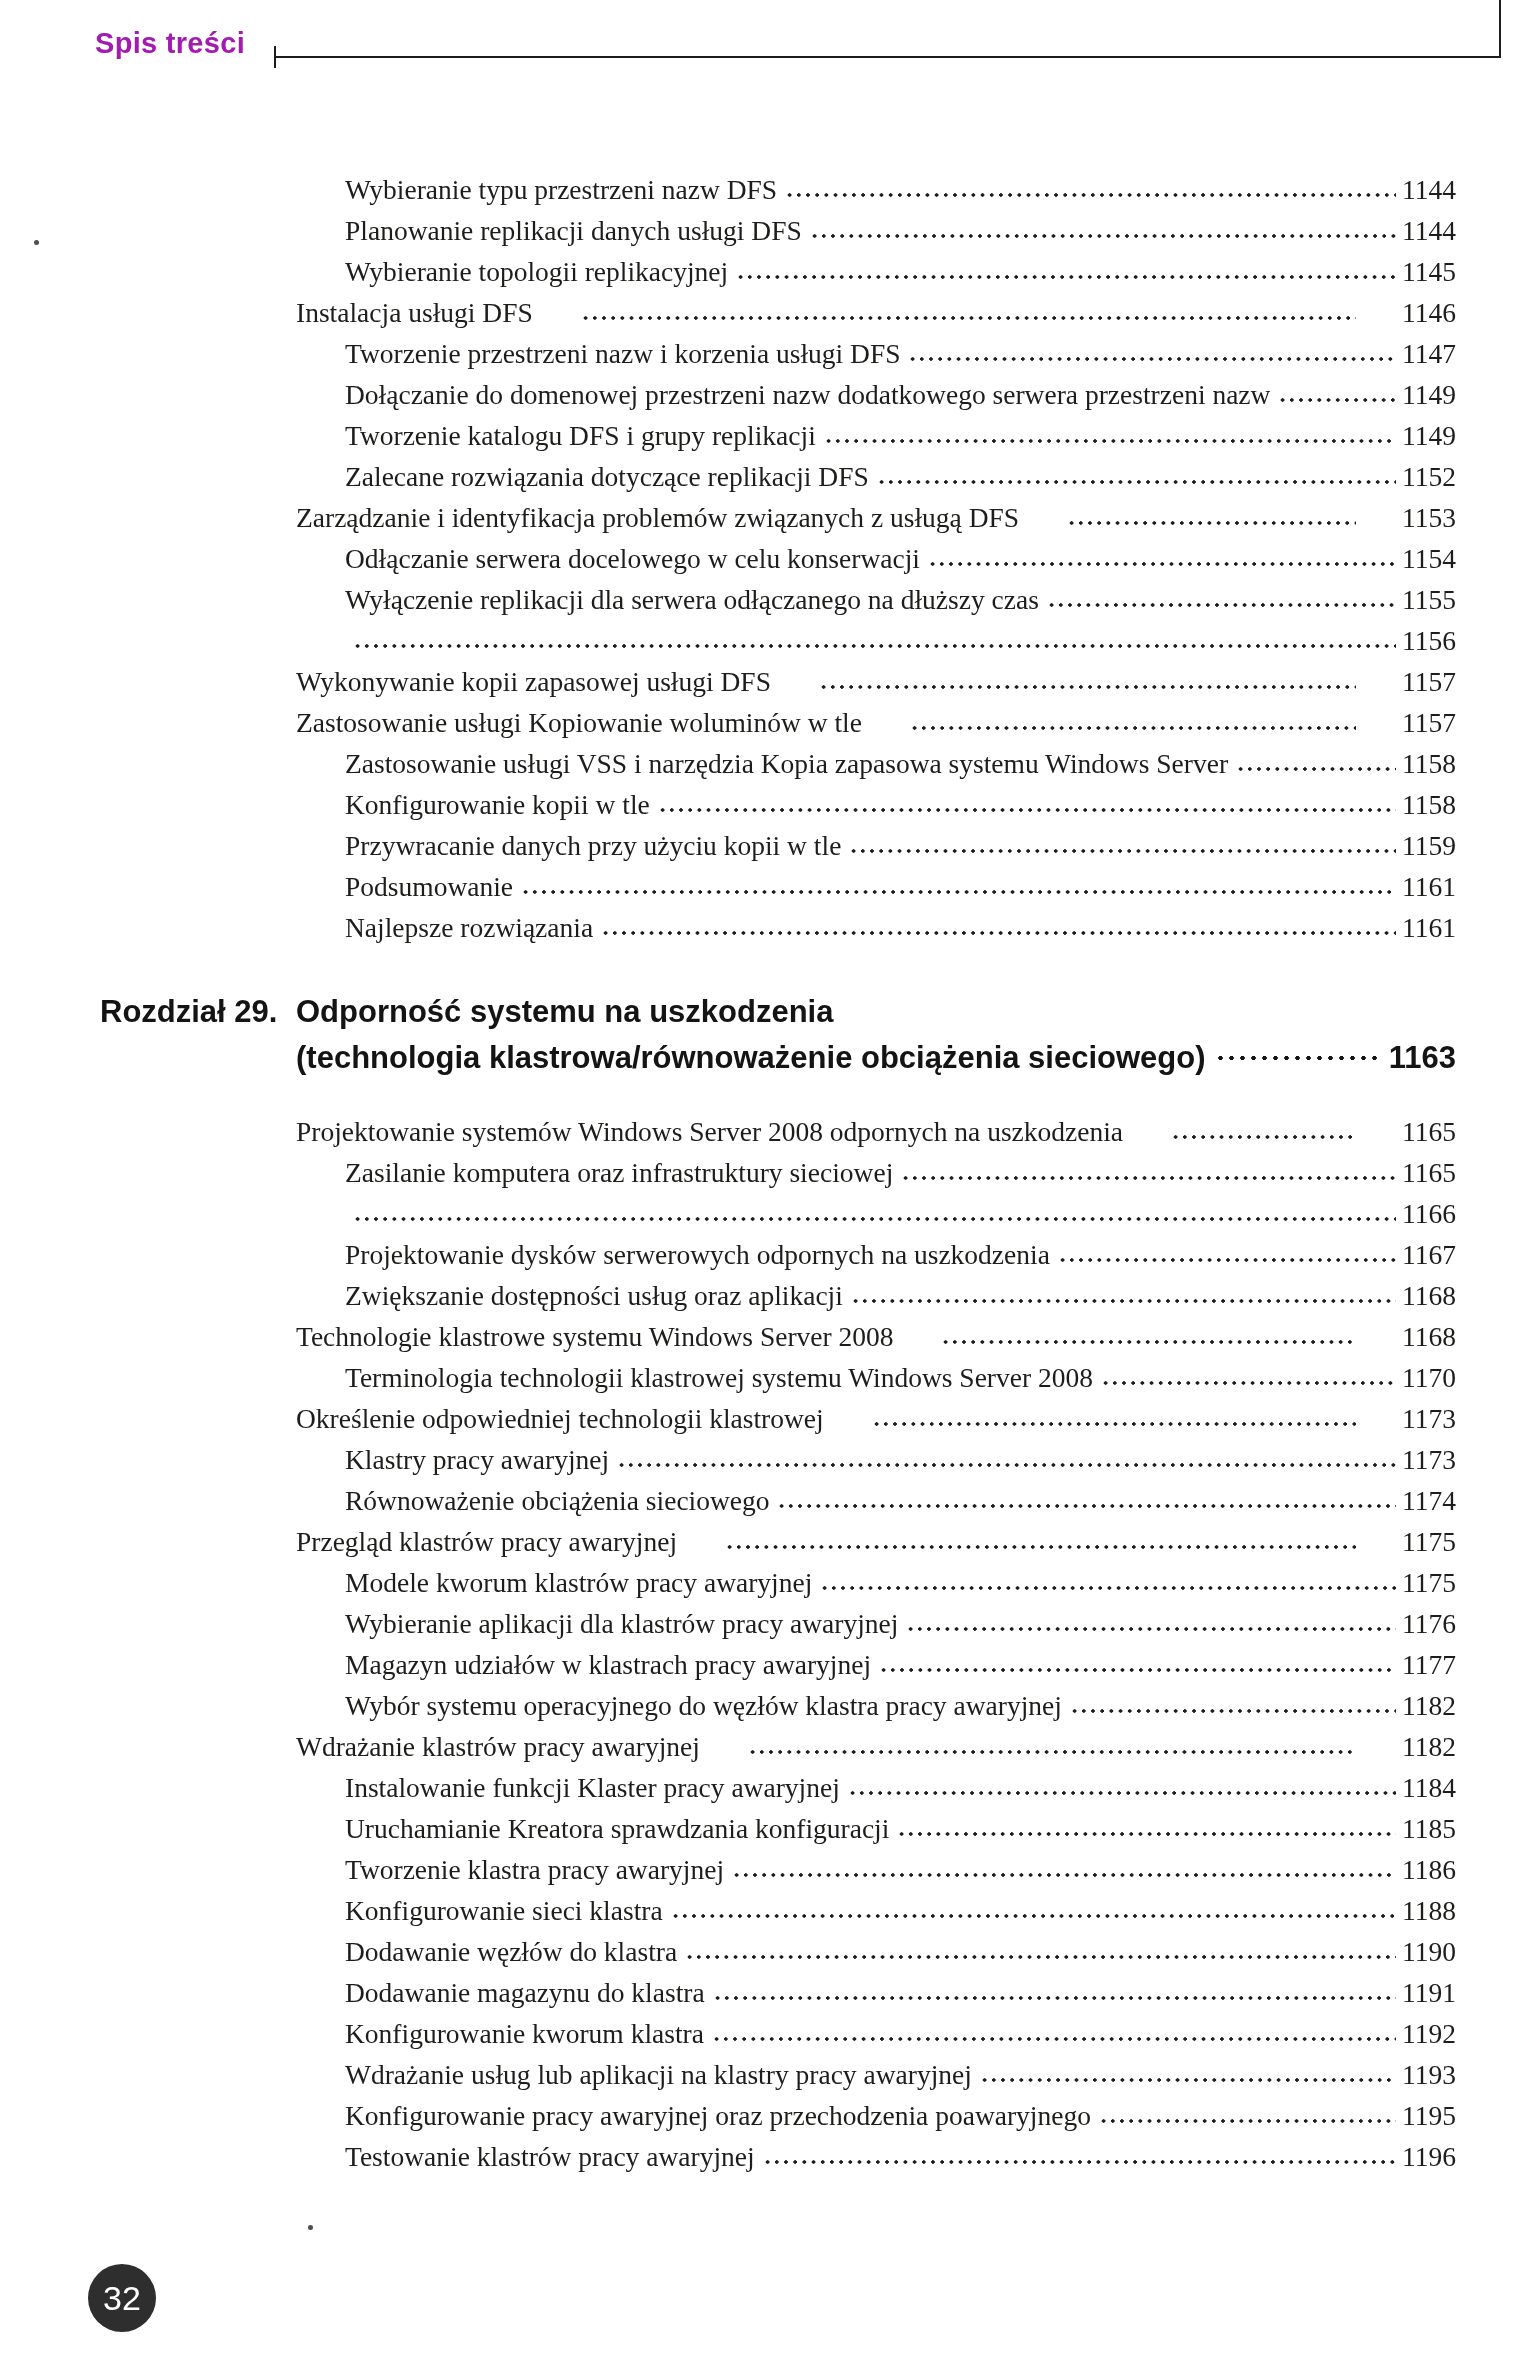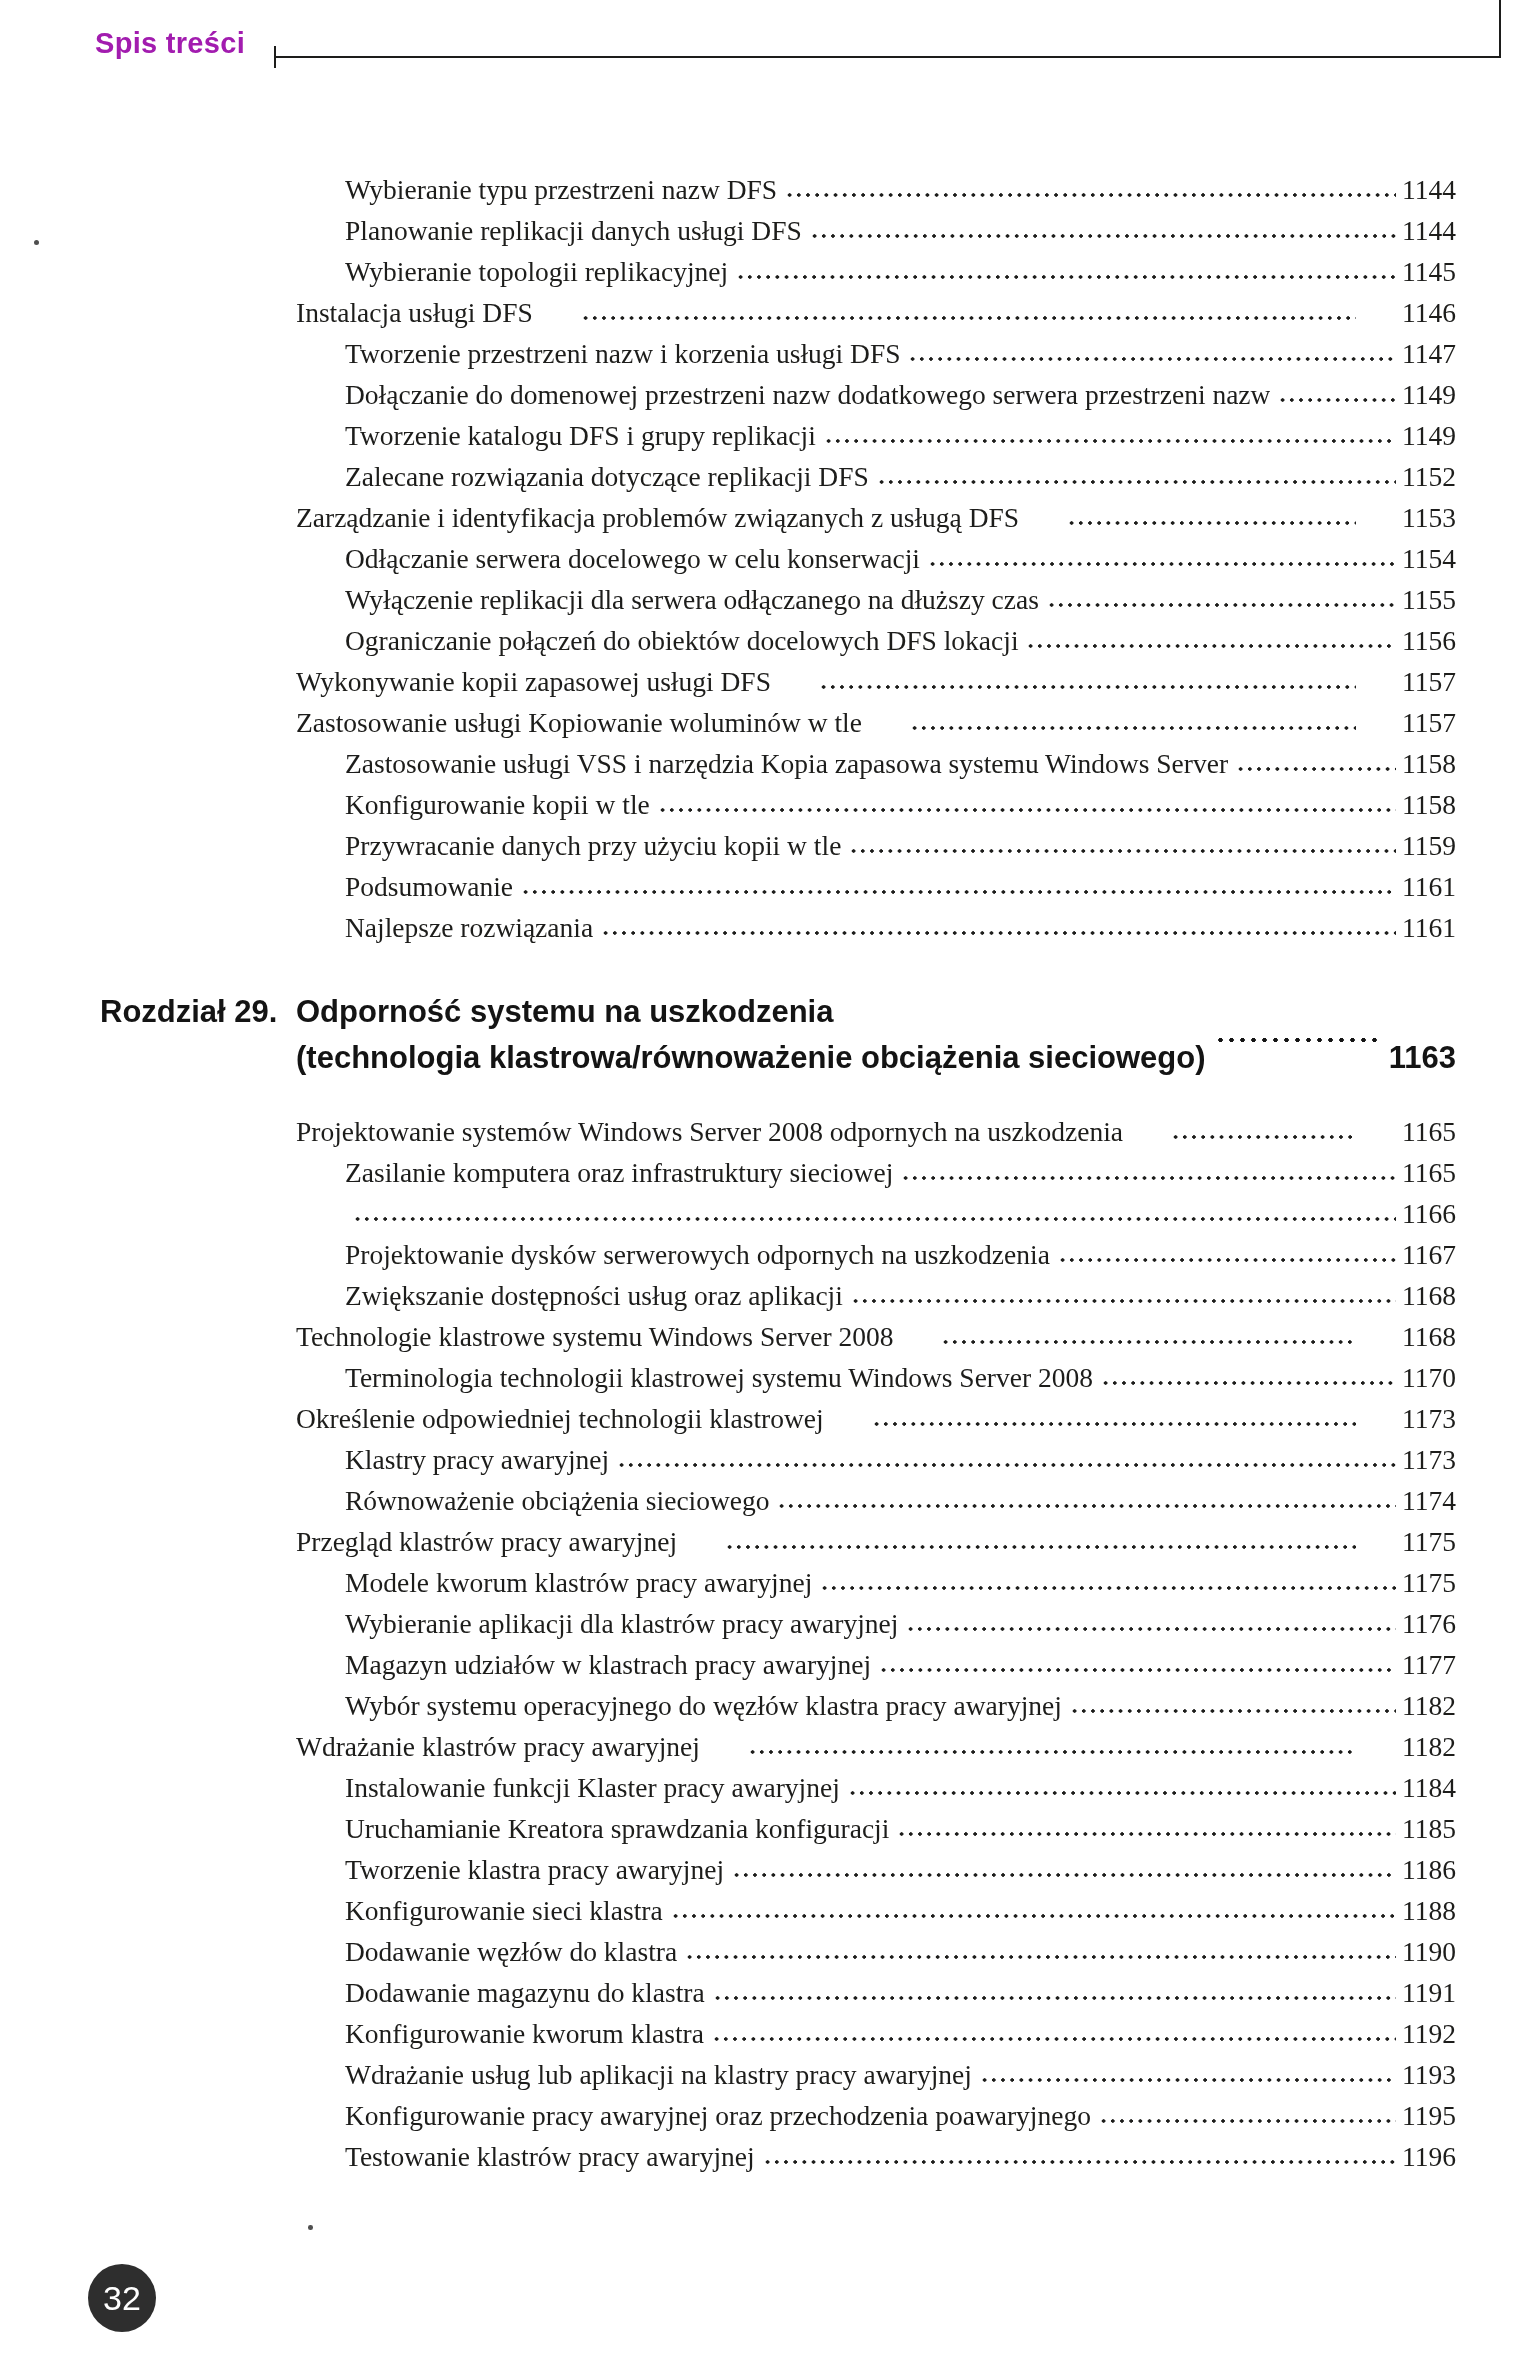--- a/index.html
+++ b/index.html
@@ -172,7 +172,6 @@
           <span class="pg">1155</span>
         </div>
         <div class="entry lvl2">
-          <span class="t">Ograniczanie połączeń do obiektów docelowych DFS lokacji</span>
           <span class="leader"></span>
           <span class="pg">1156</span>
         </div>

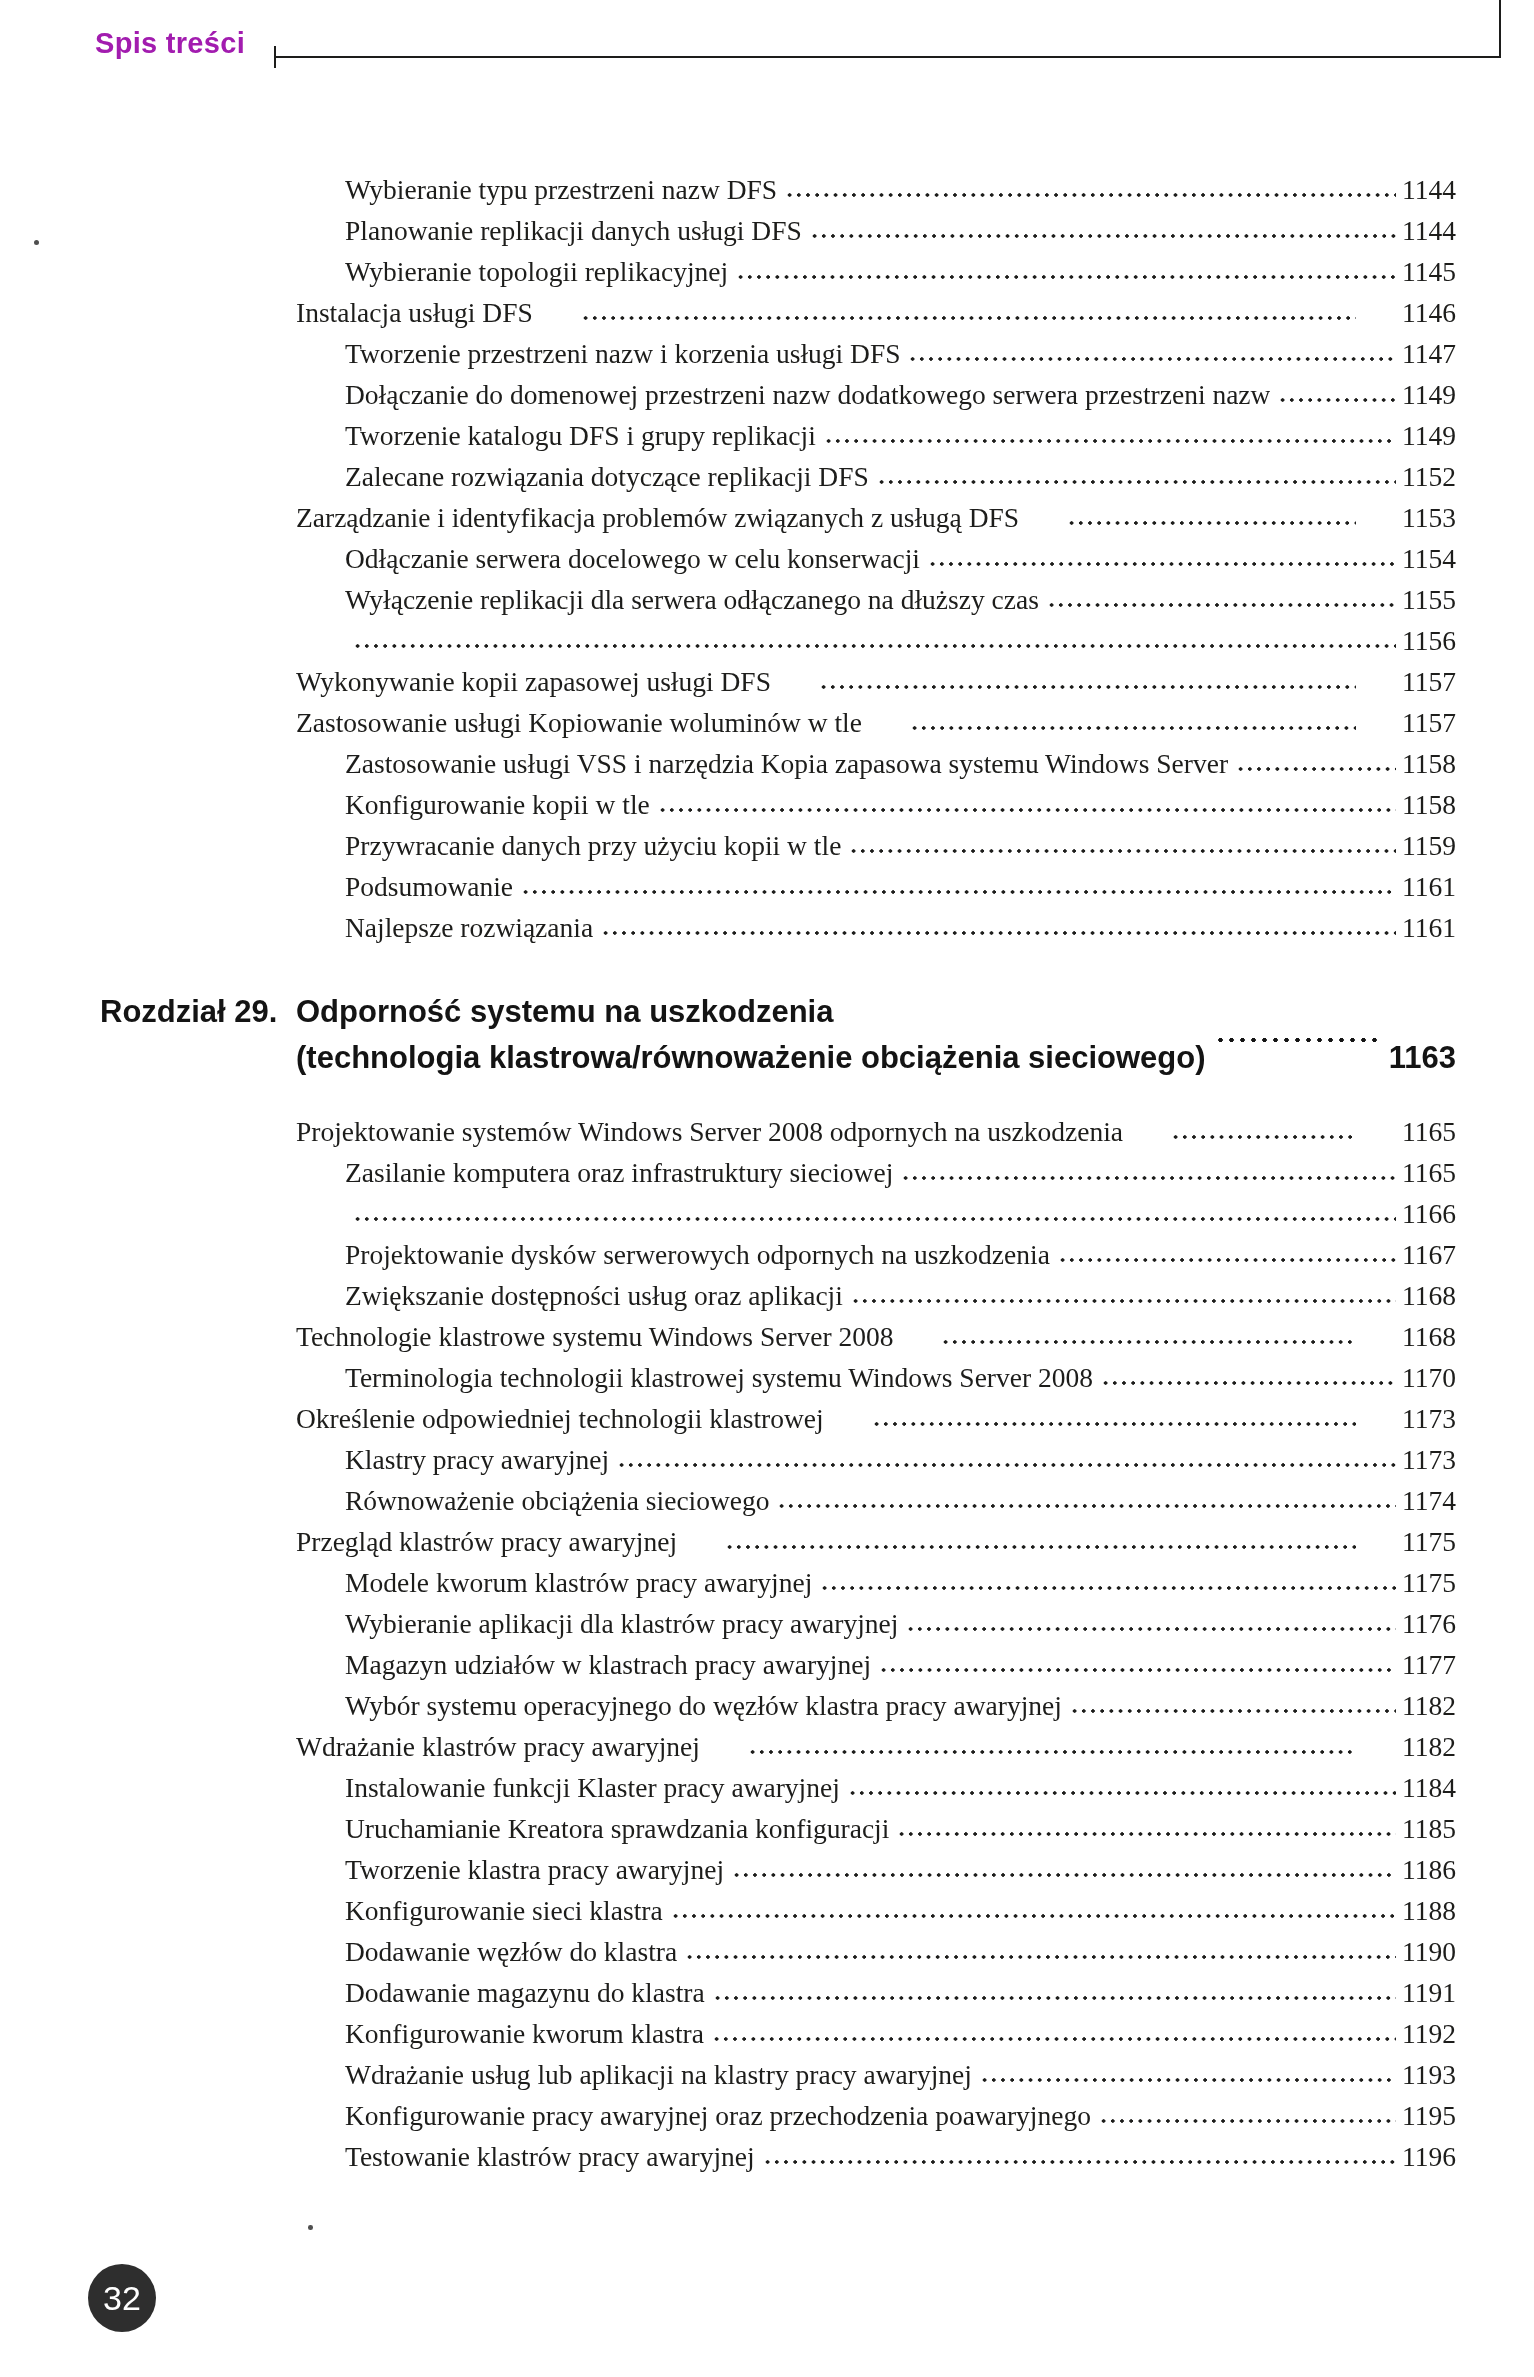--- a/index.html
+++ b/index.html
@@ -67,7 +67,7 @@
   .ch-row1 { display: flex; line-height: 46px; }
   .ch-label { flex: 0 0 196px; }
   .ch-title { flex: 0 1 auto; white-space: nowrap; }
-  .ch-row2 { display: flex; align-items: flex-start; line-height: 46px; padding-left: 196px; }
+  .ch-row2 { display: flex; align-items: center; line-height: 46px; padding-left: 196px; }
   .ch-row2 .t { white-space: nowrap; overflow: hidden; flex: 0 1 auto; }
   .leader-bold {
     flex: 1 0 19.6px;

